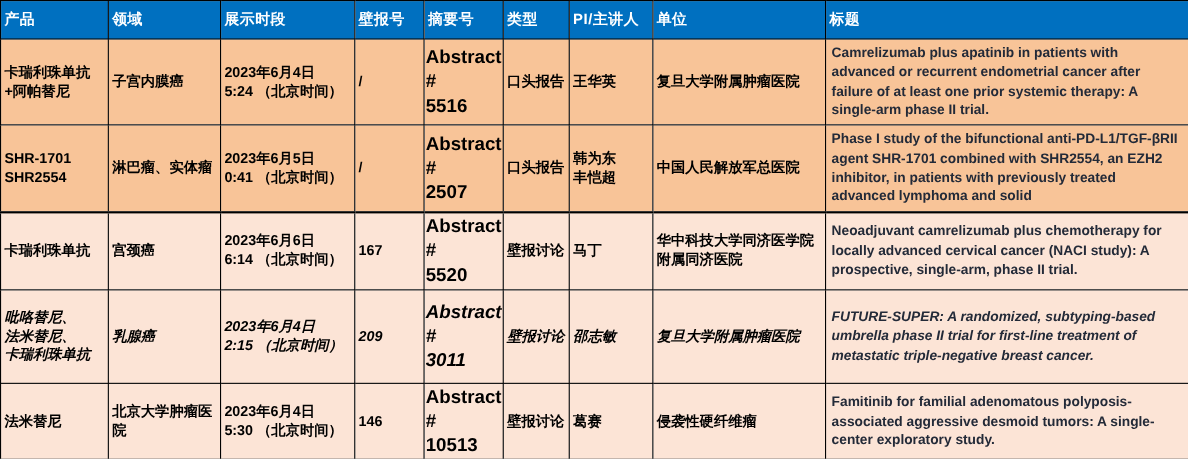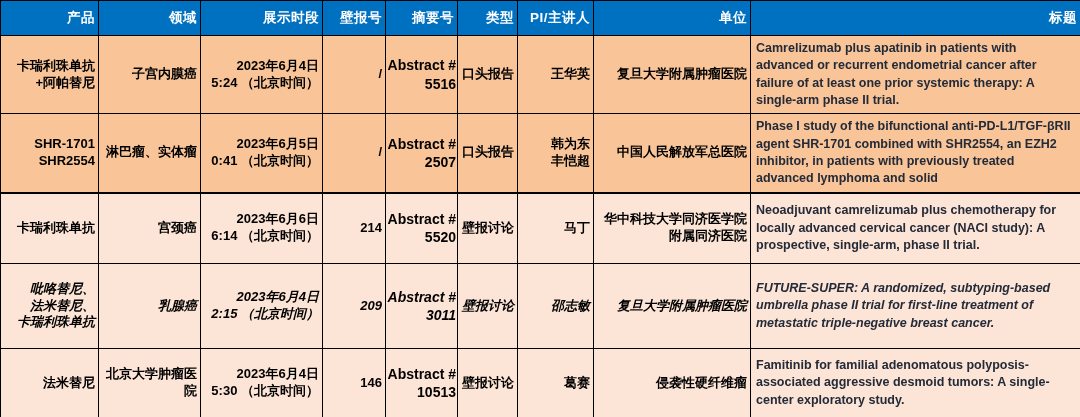--- a/index.html
+++ b/index.html
@@ -21,7 +21,7 @@
   }
   .sched th,.sched td{
     border:1.5px solid var(--border);
-    text-align:right;
+    text-align:left;
     vertical-align:middle;
     font-weight:bold;
     white-space:pre-line;

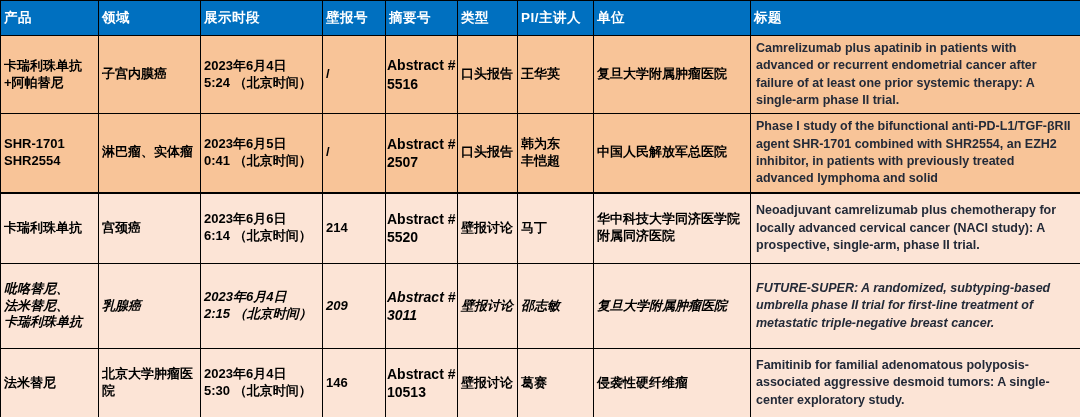--- a/index.html
+++ b/index.html
@@ -51,7 +51,7 @@
     line-height:1.38;
     padding:2px 5px;
   }
-  td.cell-abstract_no{font-size:14px;padding:1px 1px;}
+  td.cell-abstract_no{font-size:17px;padding:1px 1px;}
 </style>
 </head>
 <body>

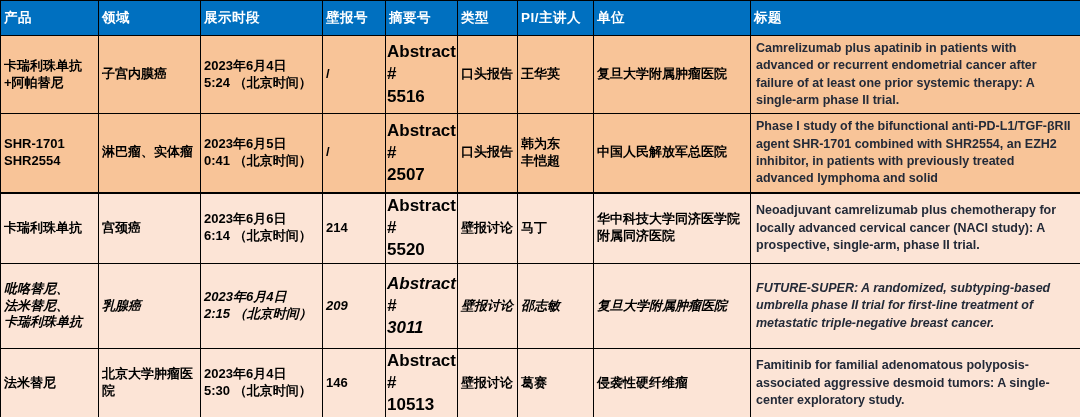--- a/index.html
+++ b/index.html
@@ -116,7 +116,7 @@
         <td class="cell-field">宫颈癌</td>
         <td class="cell-time_slot">2023年6月6日
 6:14 （北京时间）</td>
-        <td class="cell-poster_no">214</td>
+        <td class="cell-poster_no">167</td>
         <td class="cell-abstract_no">Abstract #
 5520</td>
         <td class="cell-type">壁报讨论</td>

